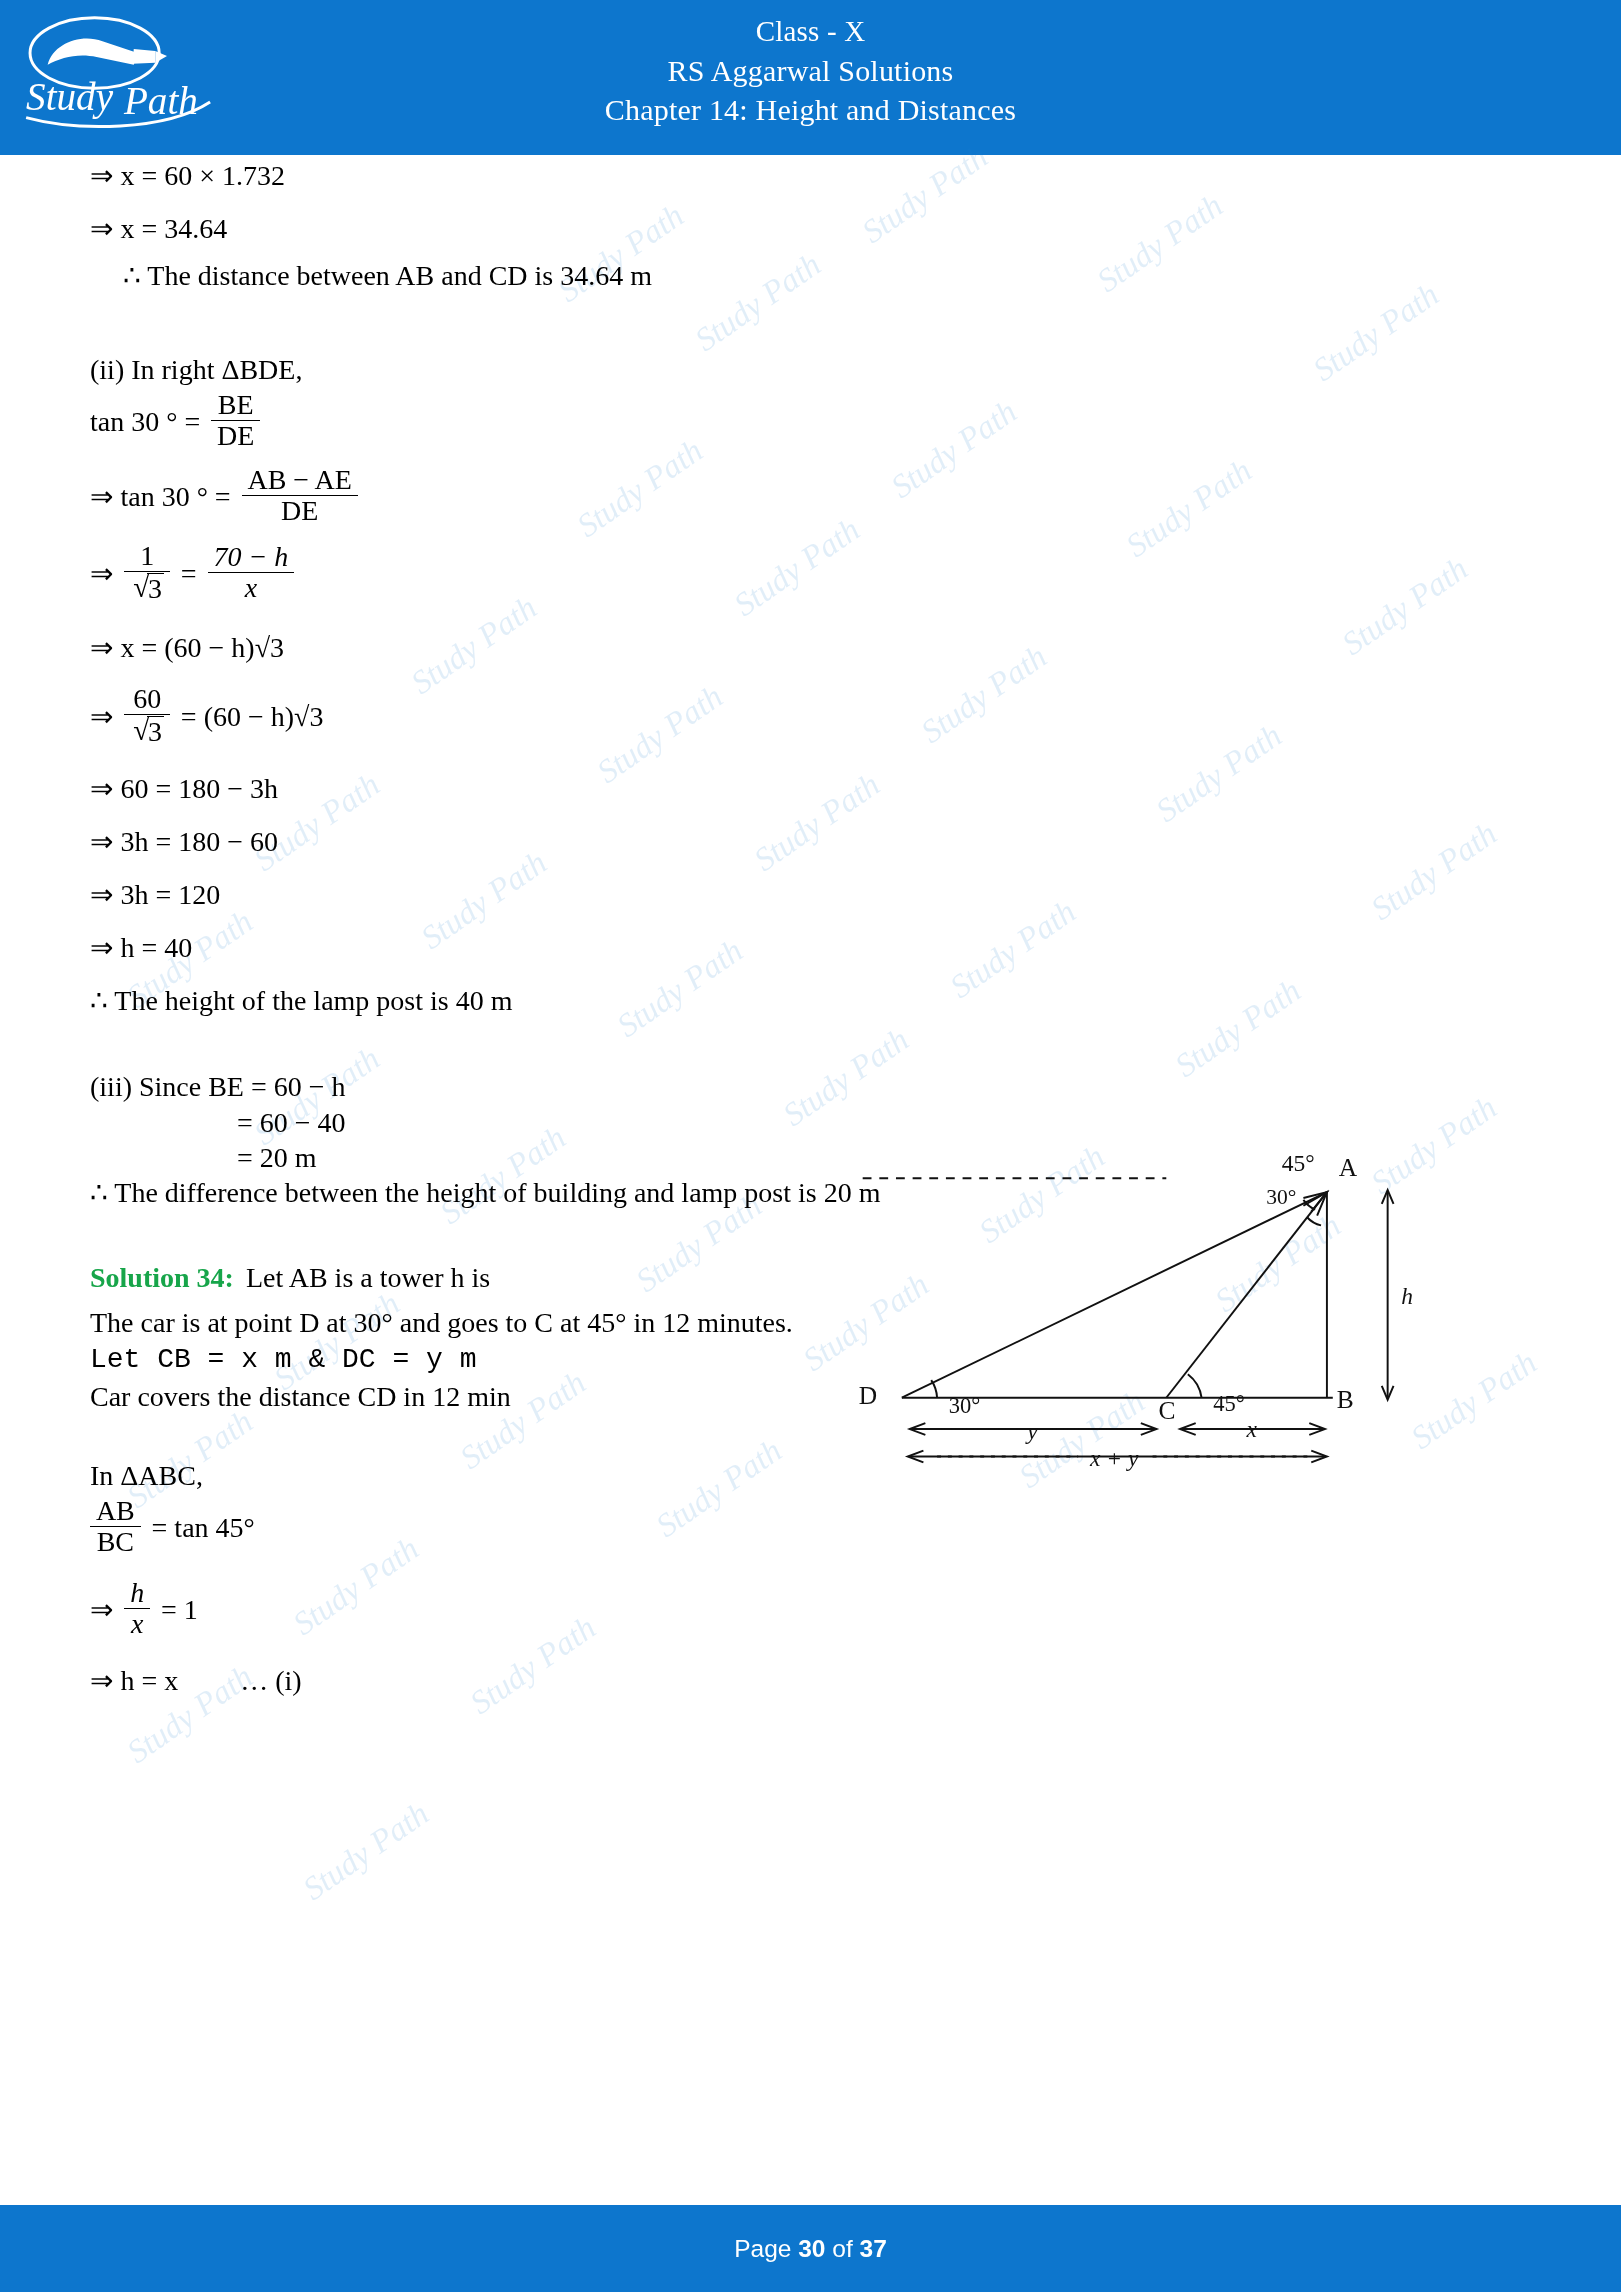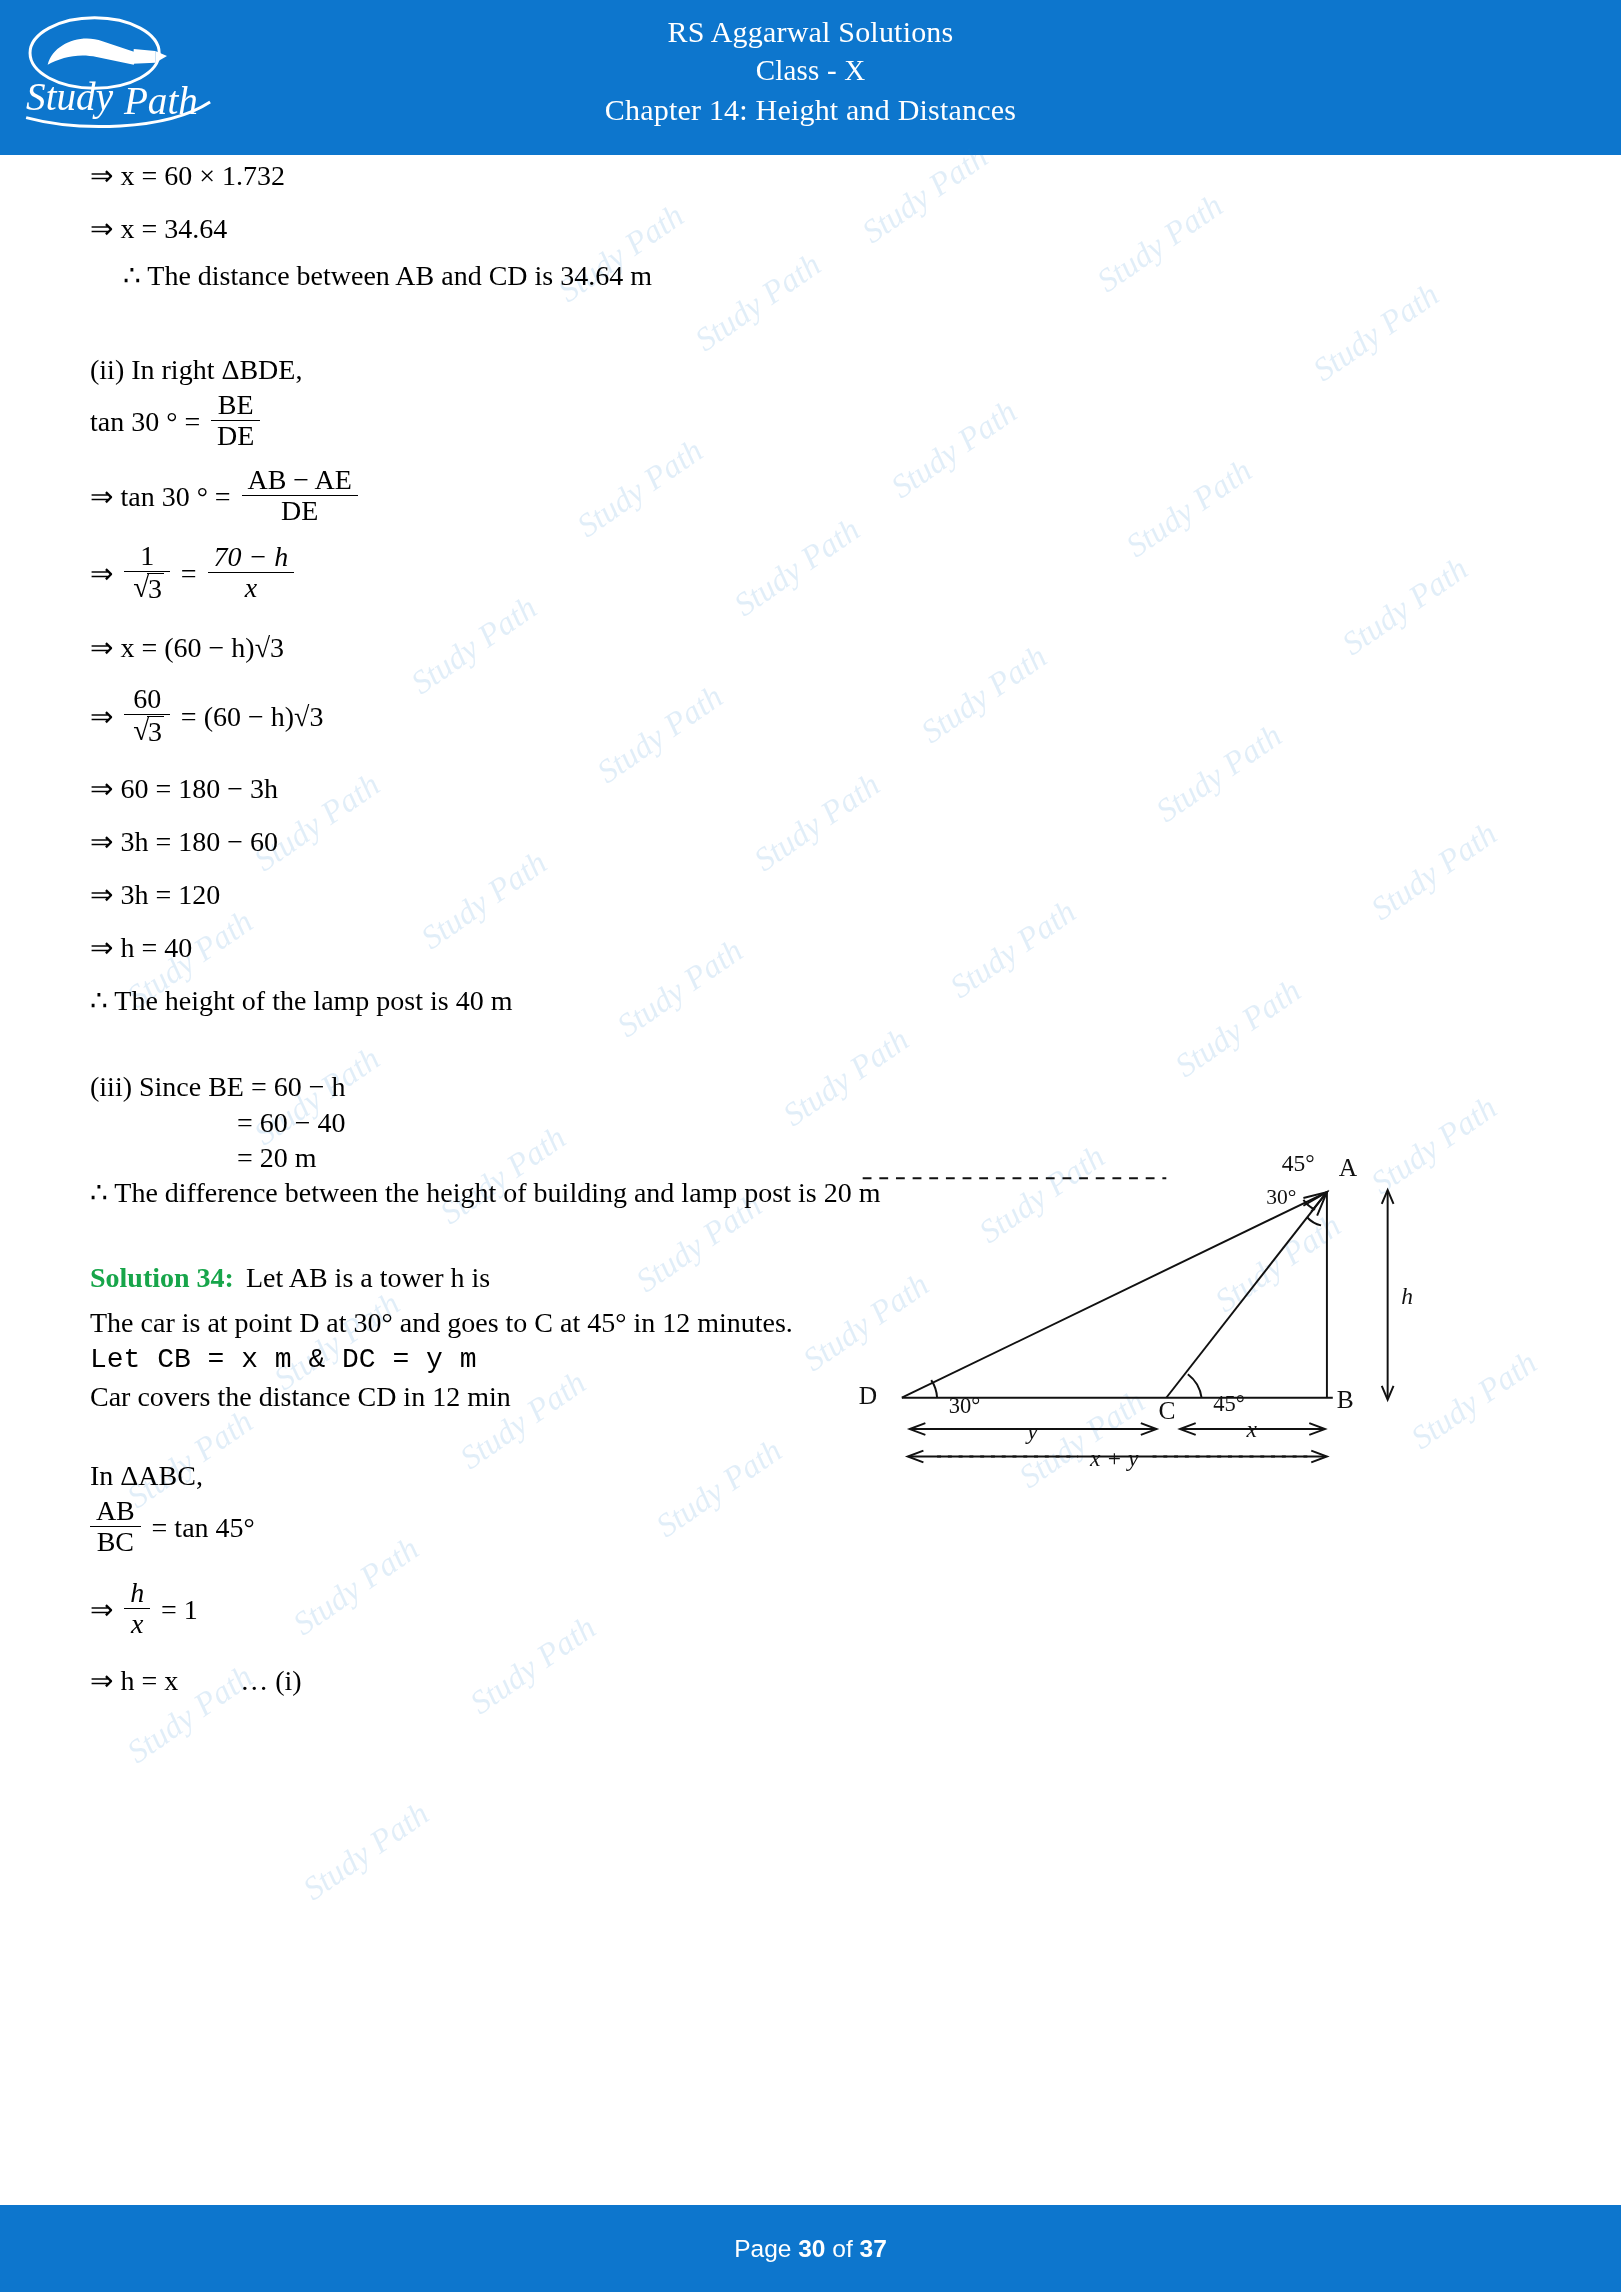--- a/index.html
+++ b/index.html
@@ -156,8 +156,8 @@
       </svg>
     </div>
     <div class="header-center">
+      <div class="header-line cls">Class - X</div>
       <div class="header-line">RS Aggarwal Solutions</div>
-      <div class="header-line cls">Class - X</div>
       <div class="header-line">Chapter 14: Height and Distances</div>
     </div>
   </div>

